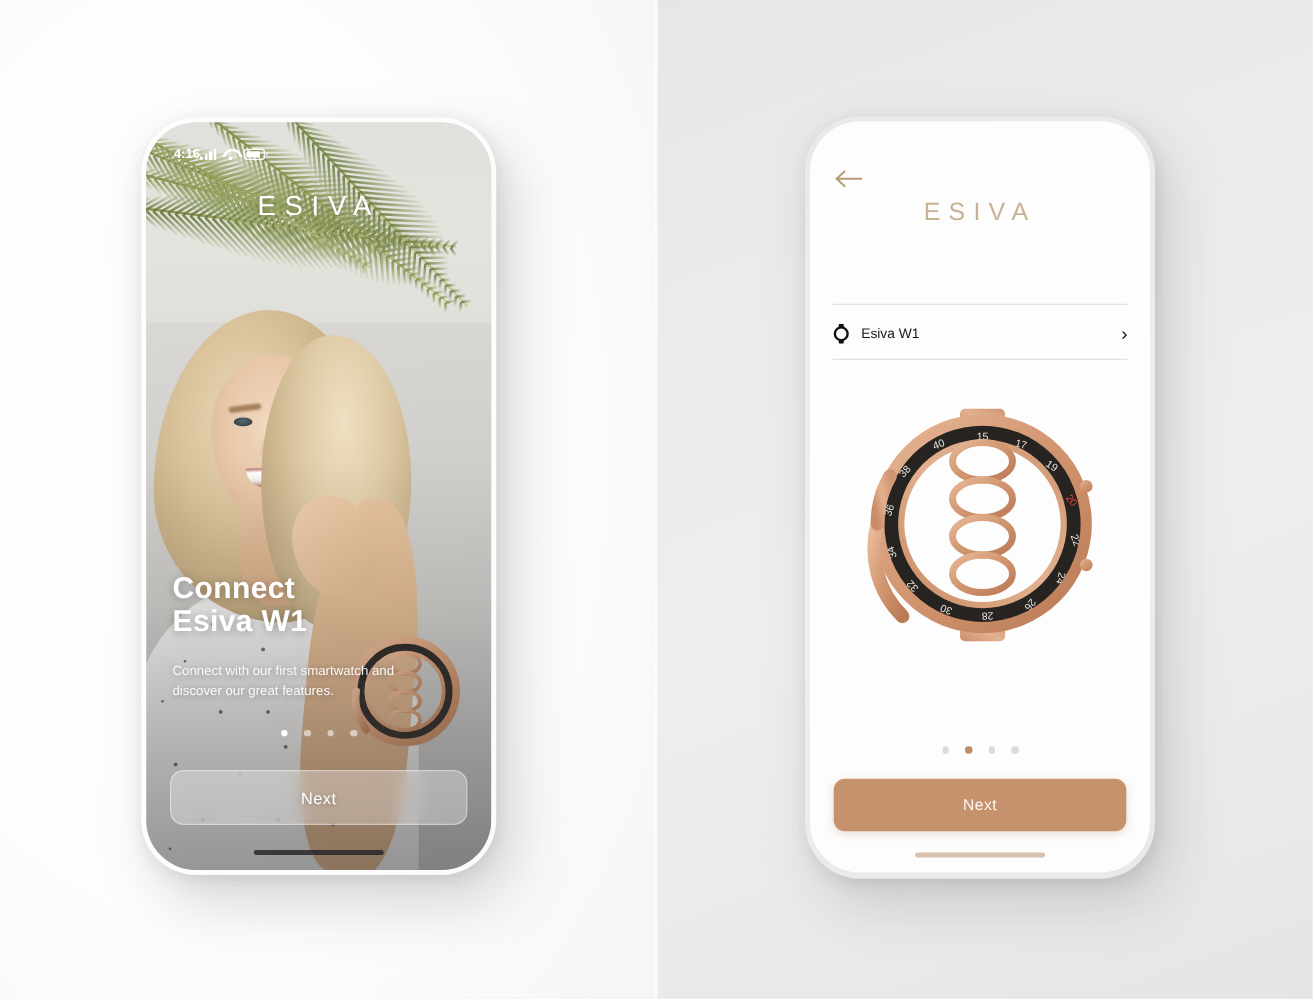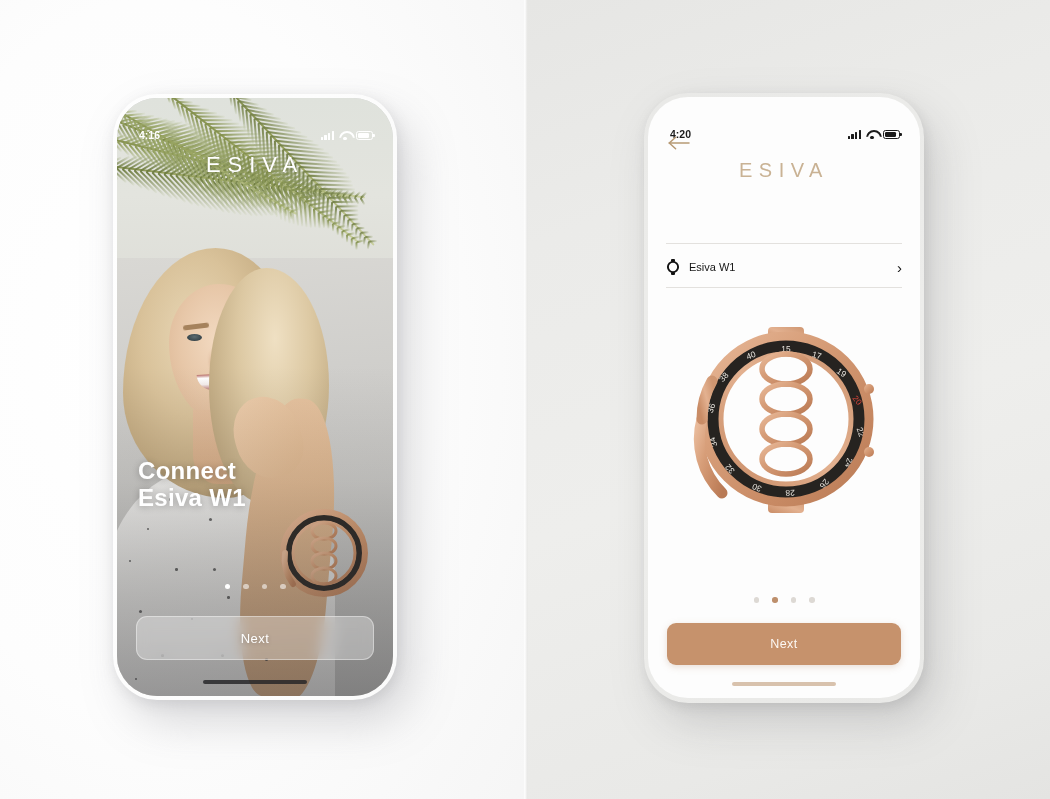--- a/index.html
+++ b/index.html
@@ -132,8 +132,8 @@
 
   
   .statusbar {
-    position:absolute; left:0; top:16px; width:100%; height:32px;
-    display:flex; align-items:center; justify-content:space-between;
+    position:absolute; left:0; top:4px; width:100%; height:32px;
+    display:flex; align-items:center; 
     padding:10px 20px 0 22px;
     font-size:10.5px; font-weight:600;
   }

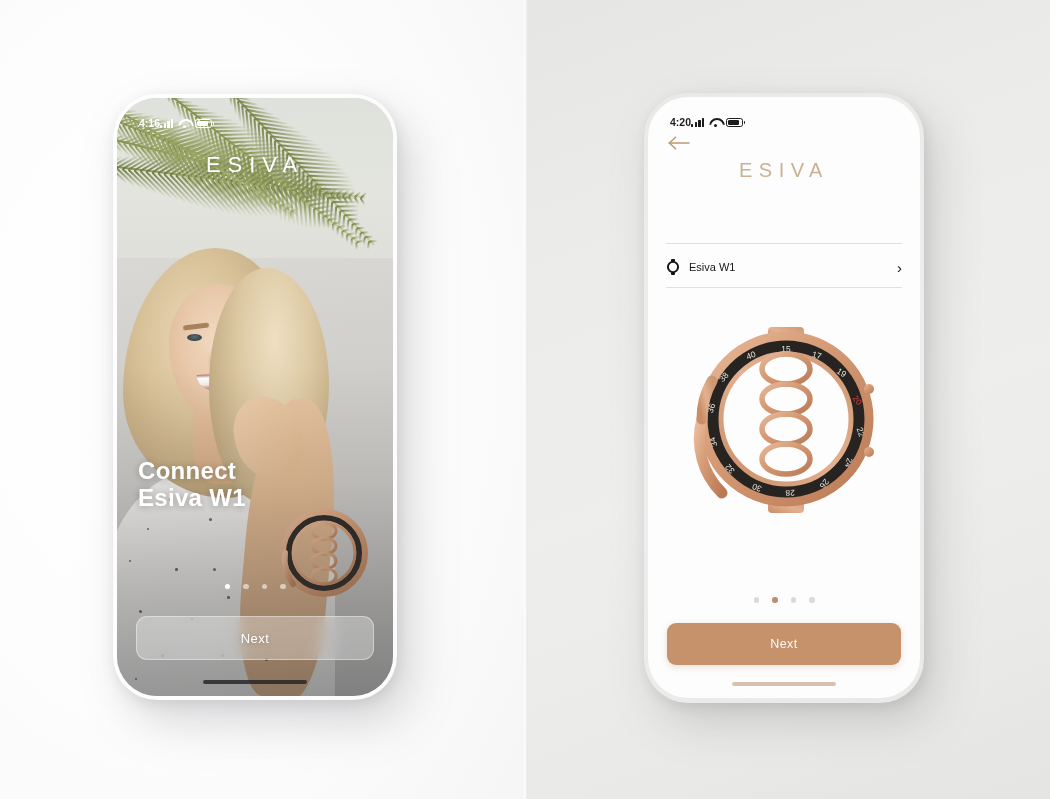--- a/index.html
+++ b/index.html
@@ -848,21 +848,6 @@
   <div class="phone-shadow" id="phoneRightShadow"></div>
   <div class="phone" id="phoneRight">
 
-    <div class="statusbar r-status">
-      <span>4:20</span>
-      <span class="sb-icons">
-        <span class="sig">
-            <i></i>
-            <i></i>
-            <i></i>
-            <i></i>
-          </span>
-        <span class="wifi"></span>
-        <span class="batt">
-            <span></span>
-          </span>
-      </span>
-    </div>
 
     <div class="back-arrow">
       <svg width="22" height="16" viewBox="0 0 22 16" fill="none">

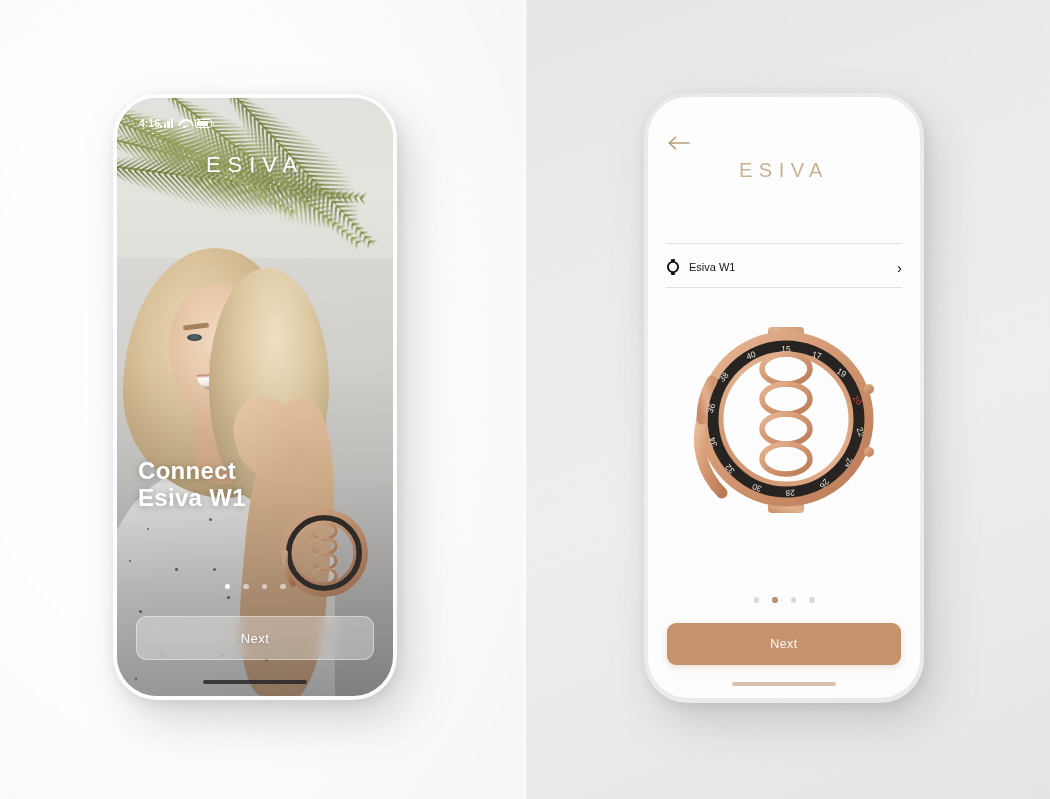--- a/index.html
+++ b/index.html
@@ -830,6 +830,7 @@
       <div>Esiva W1</div>
     </div>
 
+    <div class="subline">Connect with our first smartwatch and discover our great features.</div>
 
     <div class="dots dots-left" id="dotsLeft">
         <span class="on"></span>

